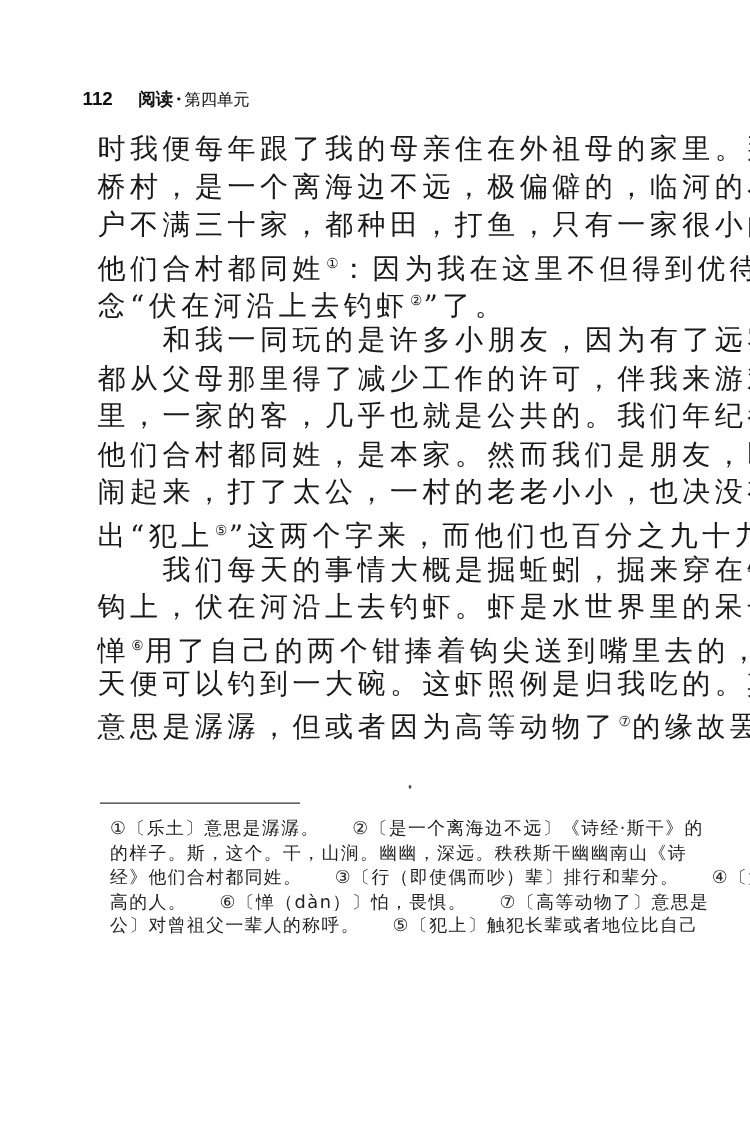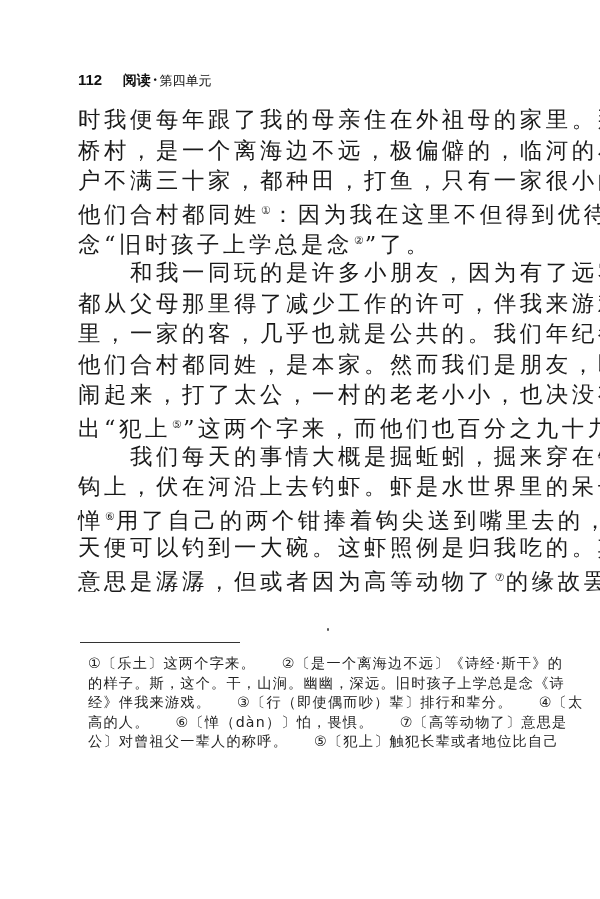--- a/index.html
+++ b/index.html
@@ -17,7 +17,7 @@
     }
     .page-header {
       position: absolute;
-      left: 78px;
+      left: 66px;
       top: 70px;
       font-size: 14px;
       line-height: 20px;

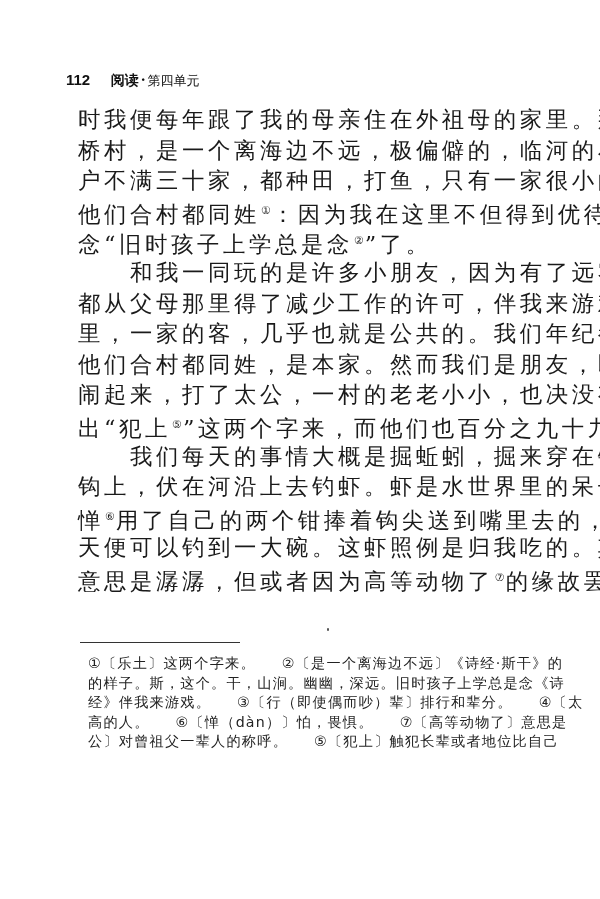--- a/index.html
+++ b/index.html
@@ -113,7 +113,7 @@
   <span class="line"><span>桥村，是一个离海边不远，极偏僻的，临河的小村庄；住</span></span>
   <span class="line"><span>户不满三十家，都种田，打鱼，只有一家很小的杂货店。</span></span>
   <span class="line"><span>他们合村都同姓</span><sup class="fn">①</sup><span>：因为我在这里不但得到优待，又可以免</span></span>
-  <span class="line"><span>念“旧时孩子上学总是念</span><sup class="fn">②</sup><span>”了。</span></span>
+  <span class="line"><span>念“伏在河沿上去钓虾</span><sup class="fn">②</sup><span>”了。</span></span>
   <span class="line indent"><span>和我一同玩的是许多小朋友，因为有了远客，他们也</span></span>
   <span class="line"><span>都从父母那里得了减少工作的许可，伴我来游戏。在小村</span></span>
   <span class="line"><span>里，一家的客，几乎也就是公共的。我们年纪都相仿，但</span></span>

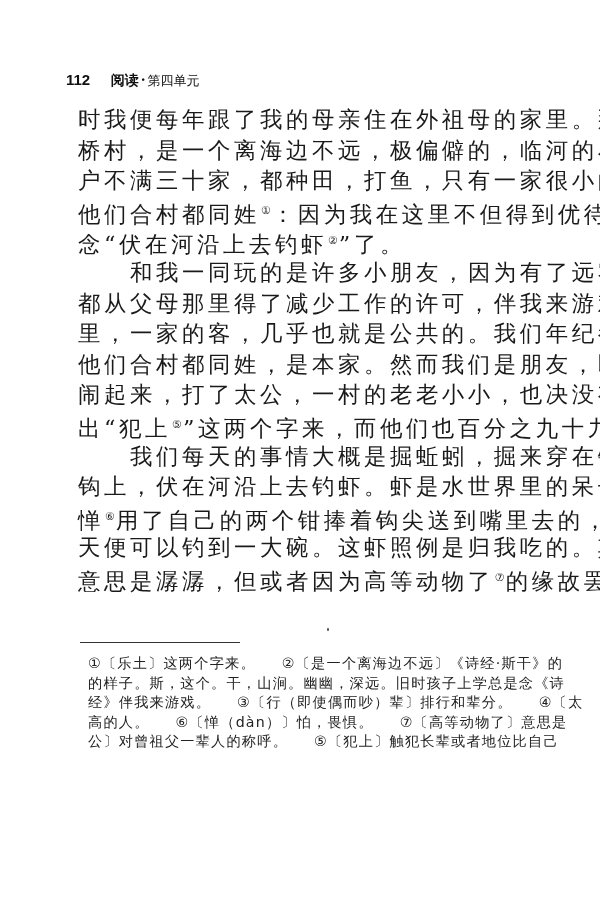--- a/index.html
+++ b/index.html
@@ -131,7 +131,7 @@
 <div class="rule"></div>
 
 <div class="footnotes">
-  <span class="fline"><span>①〔乐土〕这两个字来。</span><span class="gap"></span><span>②〔是一个离海边不远〕《诗经·斯干》的</span></span>
+  <span class="fline"><span>①〔乐土〕意思是潺潺。</span><span class="gap"></span><span>②〔是一个离海边不远〕《诗经·斯干》的</span></span>
   <span class="fline"><span>的样子。斯，这个。干，山涧。幽幽，深远。旧时孩子上学总是念《诗</span></span>
   <span class="fline"><span>经》伴我来游戏。</span><span class="gap"></span><span>③〔行（即使偶而吵）辈〕排行和辈分。</span><span class="gap"></span><span>④〔太</span></span>
   <span class="fline"><span>高的人。</span><span class="gap"></span><span>⑥〔惮（dàn）〕怕，畏惧。</span><span class="gap"></span><span>⑦〔高等动物了〕意思是</span></span>

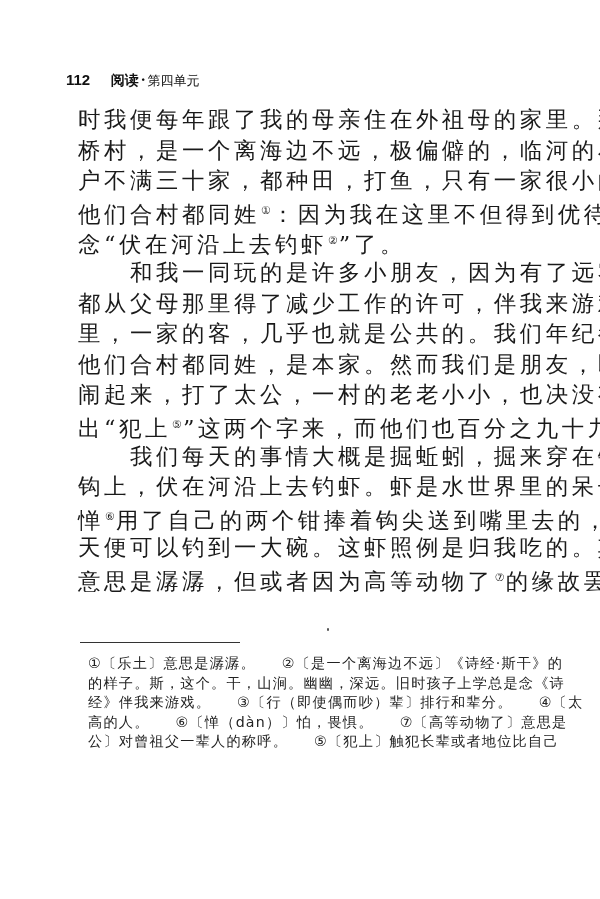--- a/index.html
+++ b/index.html
@@ -132,7 +132,7 @@
 
 <div class="footnotes">
   <span class="fline"><span>①〔乐土〕意思是潺潺。</span><span class="gap"></span><span>②〔是一个离海边不远〕《诗经·斯干》的</span></span>
-  <span class="fline"><span>的样子。斯，这个。干，山涧。幽幽，深远。旧时孩子上学总是念《诗</span></span>
+  <span class="fline"><span>的样子。斯，这个。干，山涧。幽幽，深远。秩秩斯干幽幽南山《诗</span></span>
   <span class="fline"><span>经》伴我来游戏。</span><span class="gap"></span><span>③〔行（即使偶而吵）辈〕排行和辈分。</span><span class="gap"></span><span>④〔太</span></span>
   <span class="fline"><span>高的人。</span><span class="gap"></span><span>⑥〔惮（dàn）〕怕，畏惧。</span><span class="gap"></span><span>⑦〔高等动物了〕意思是</span></span>
   <span class="fline"><span>公〕对曾祖父一辈人的称呼。</span><span class="gap"></span><span>⑤〔犯上〕触犯长辈或者地位比自己</span></span>

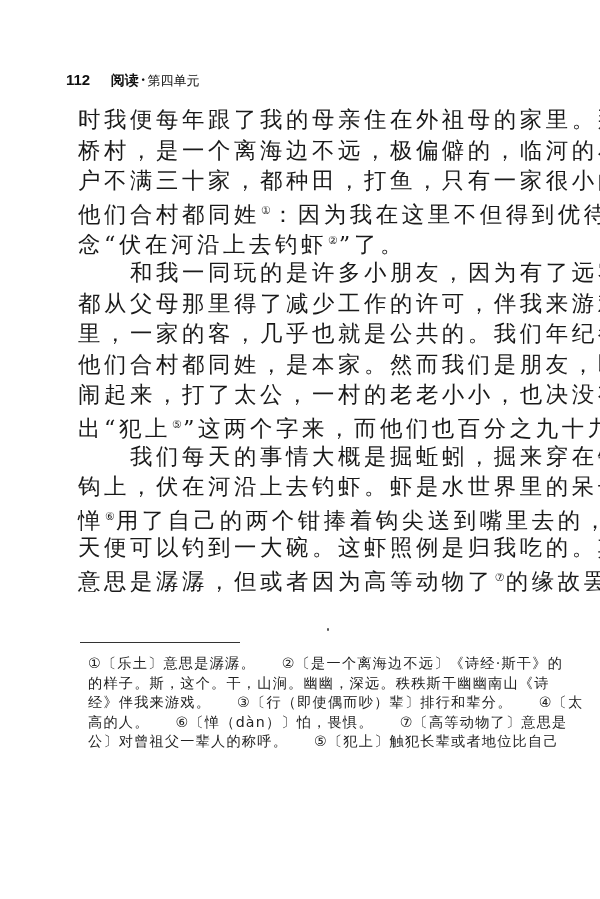--- a/index.html
+++ b/index.html
@@ -133,7 +133,7 @@
 <div class="footnotes">
   <span class="fline"><span>①〔乐土〕意思是潺潺。</span><span class="gap"></span><span>②〔是一个离海边不远〕《诗经·斯干》的</span></span>
   <span class="fline"><span>的样子。斯，这个。干，山涧。幽幽，深远。秩秩斯干幽幽南山《诗</span></span>
-  <span class="fline"><span>经》伴我来游戏。</span><span class="gap"></span><span>③〔行（即使偶而吵）辈〕排行和辈分。</span><span class="gap"></span><span>④〔太</span></span>
+  <span class="fline"><span>经》他们合村都同姓。</span><span class="gap"></span><span>③〔行（即使偶而吵）辈〕排行和辈分。</span><span class="gap"></span><span>④〔太</span></span>
   <span class="fline"><span>高的人。</span><span class="gap"></span><span>⑥〔惮（dàn）〕怕，畏惧。</span><span class="gap"></span><span>⑦〔高等动物了〕意思是</span></span>
   <span class="fline"><span>公〕对曾祖父一辈人的称呼。</span><span class="gap"></span><span>⑤〔犯上〕触犯长辈或者地位比自己</span></span>
 </div>

